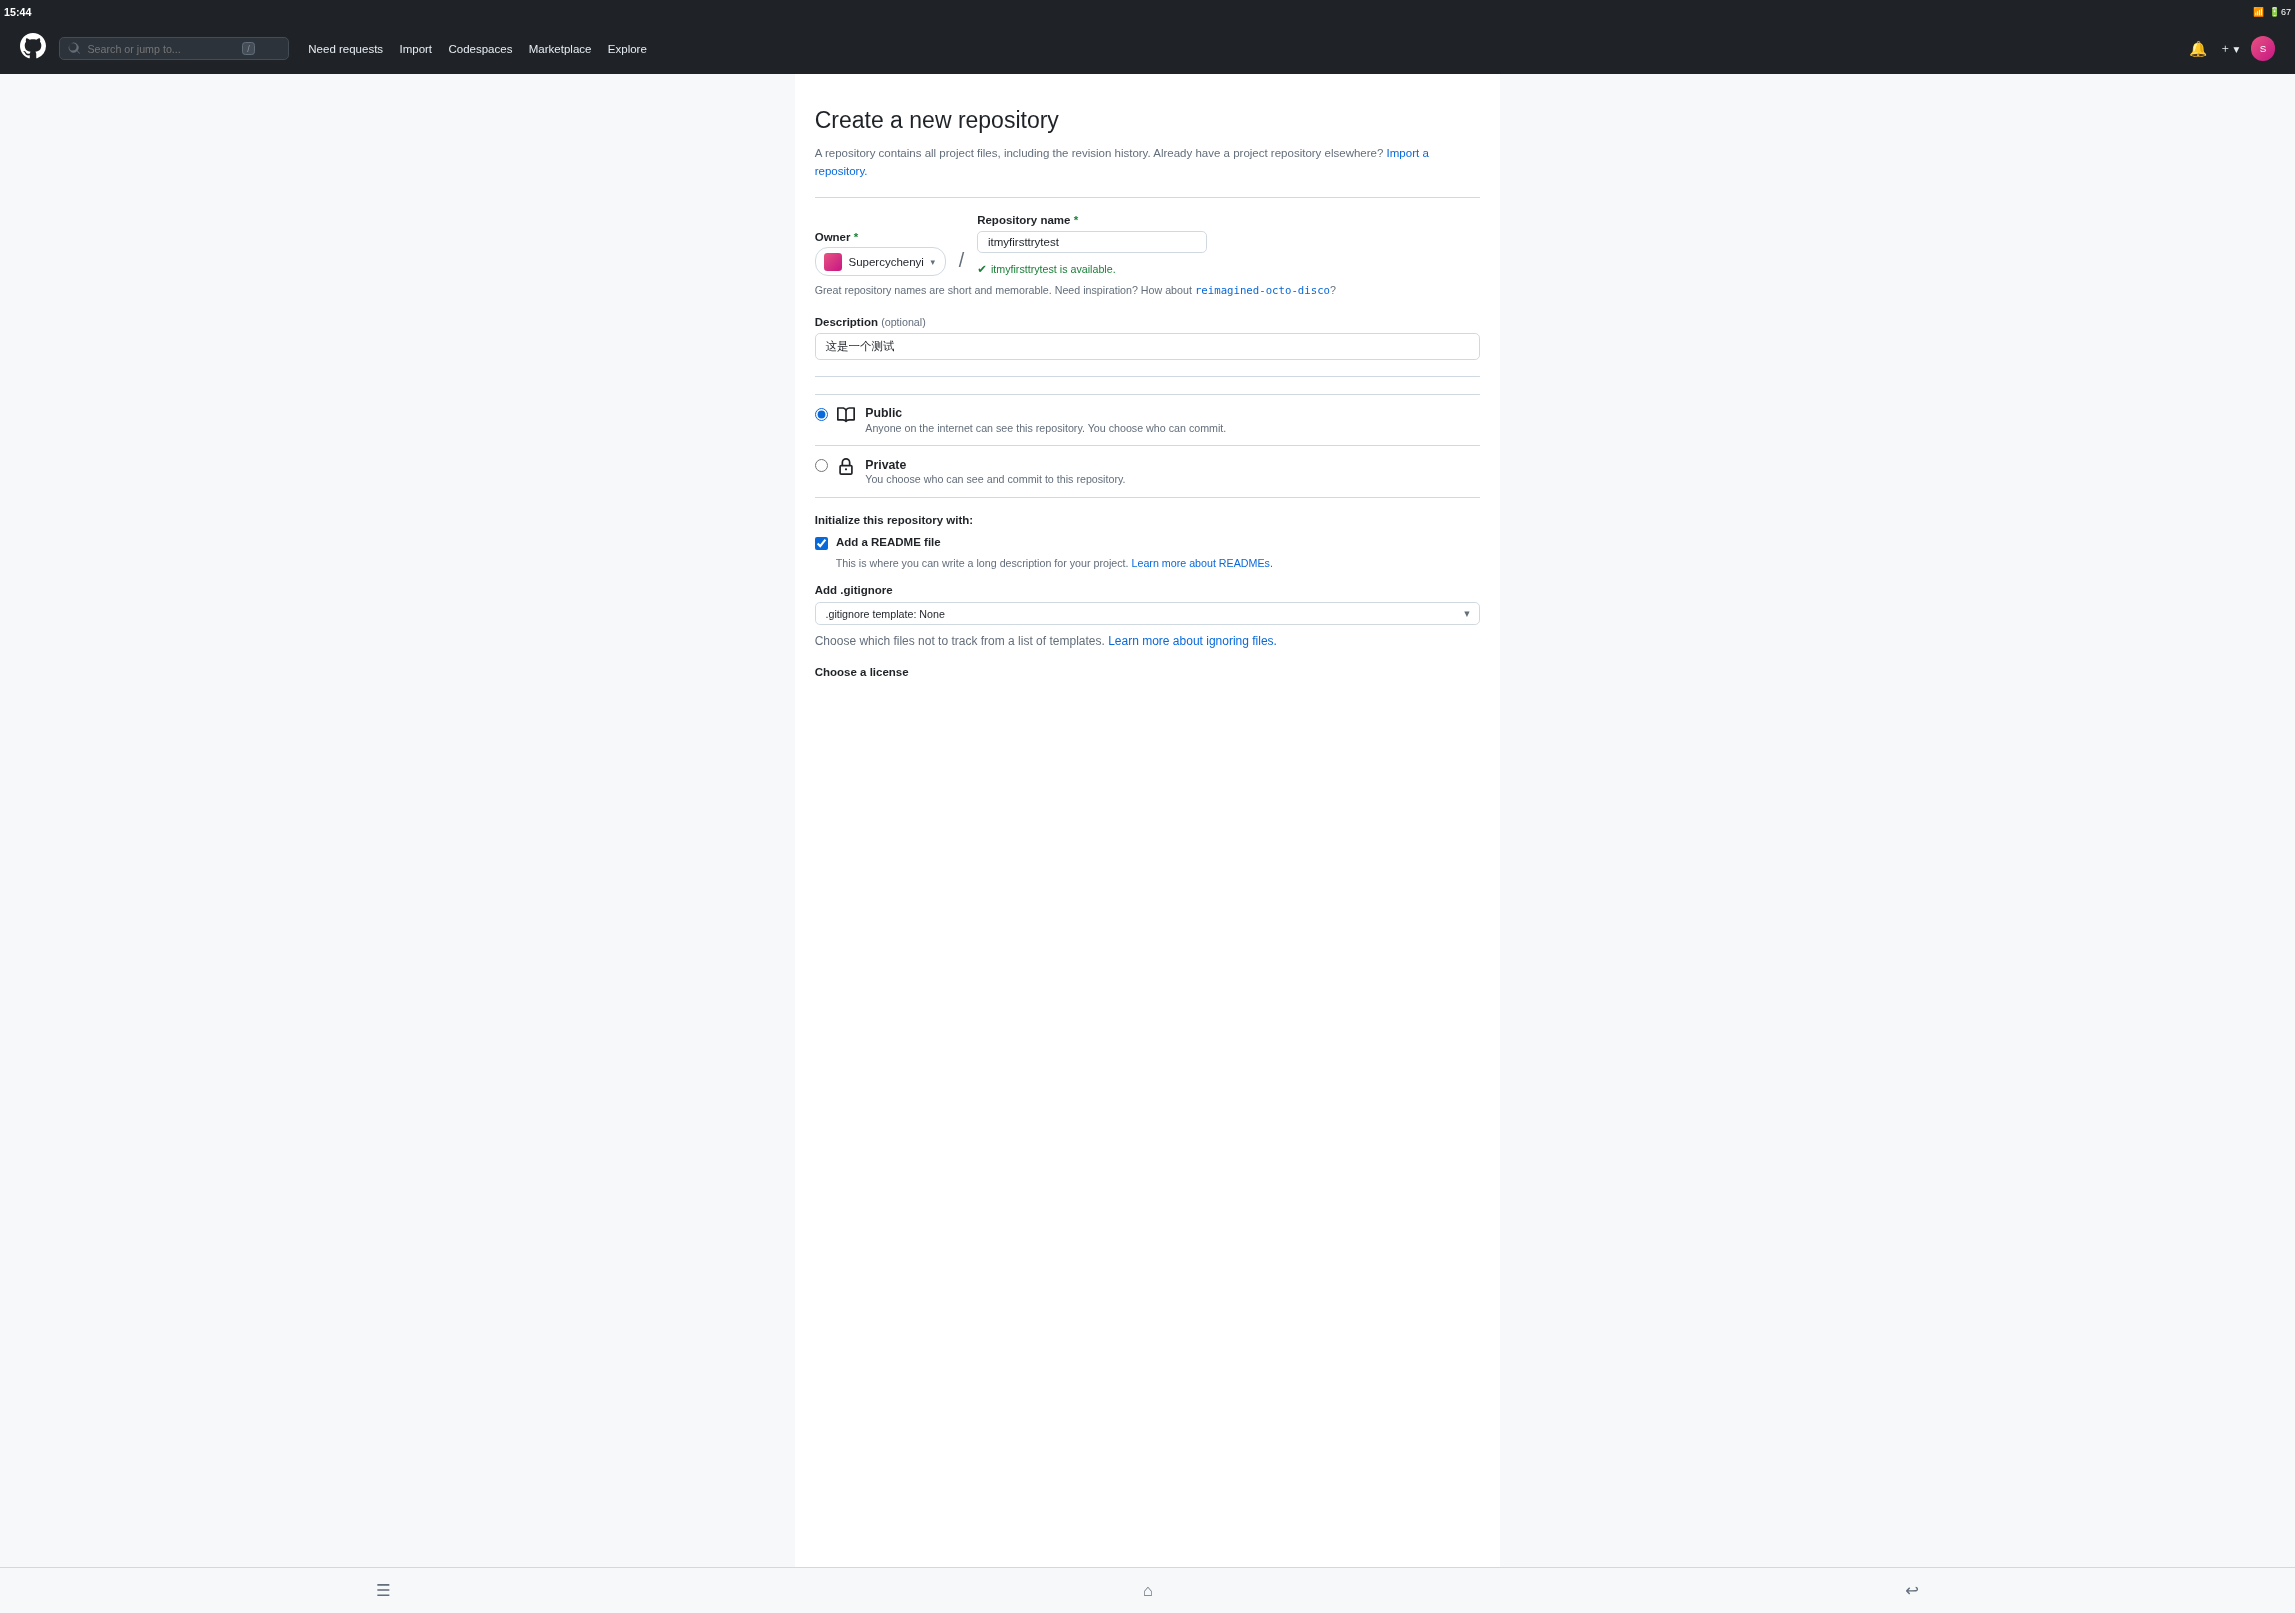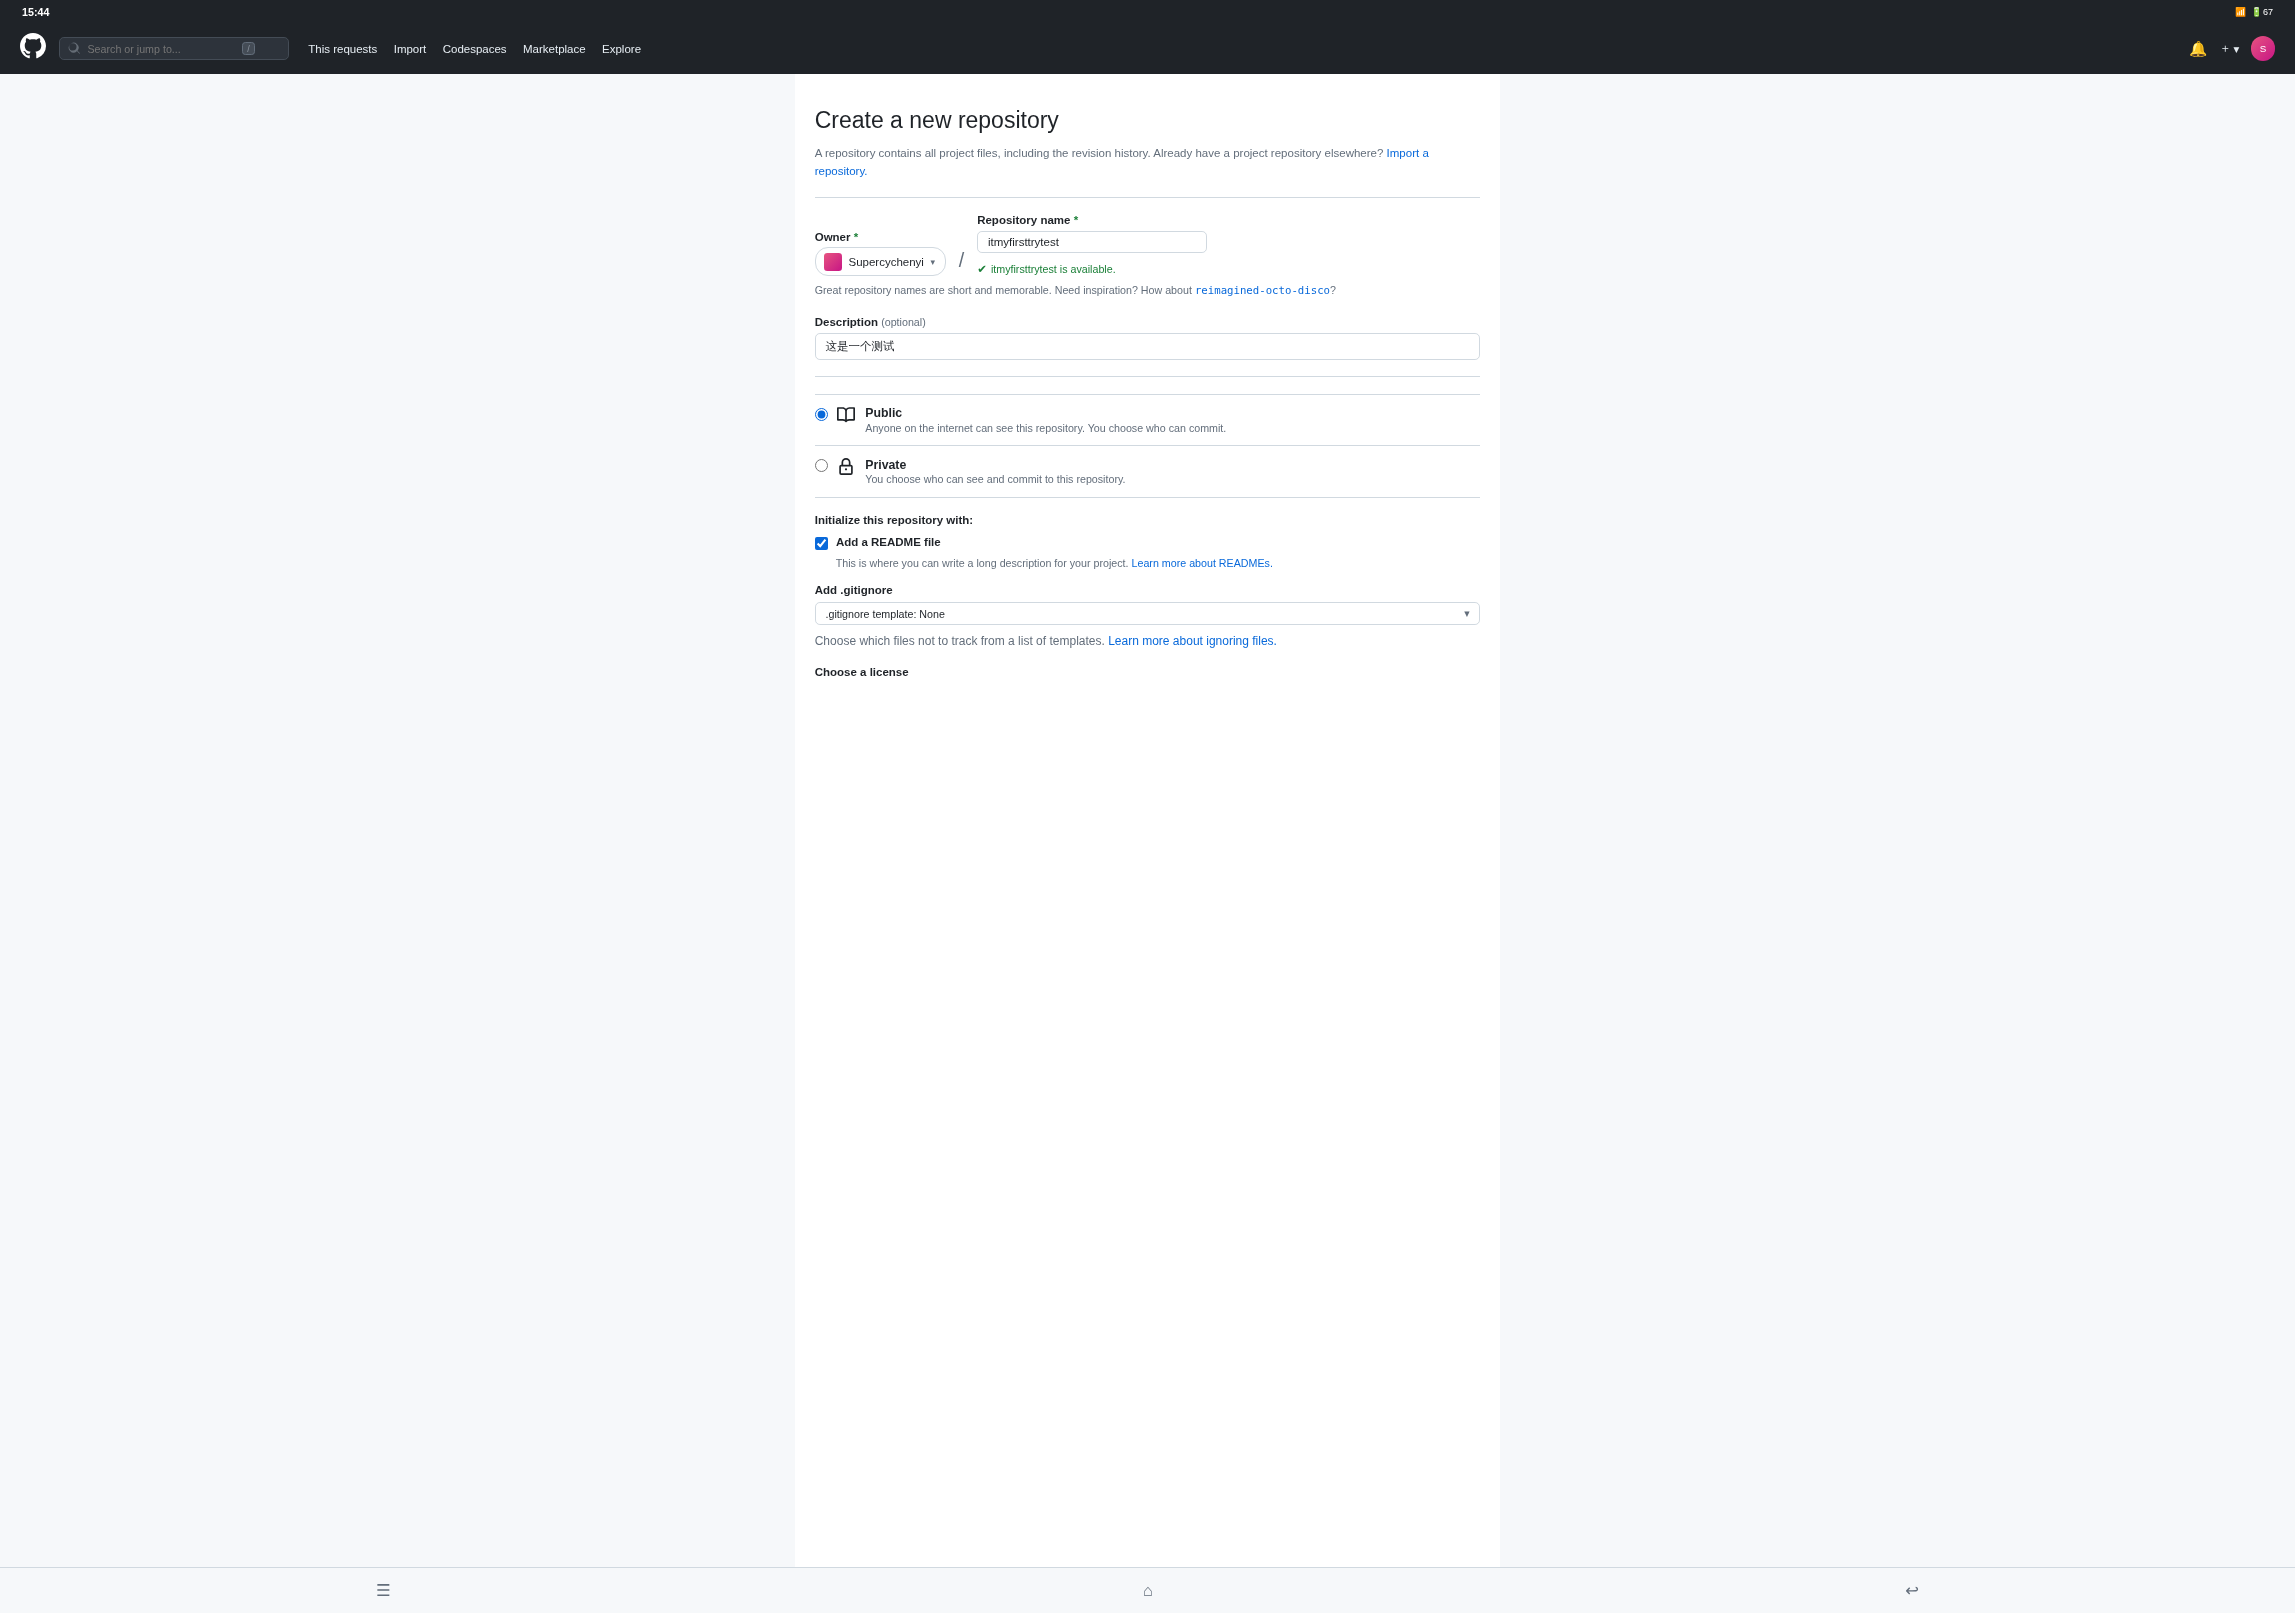--- a/index.html
+++ b/index.html
@@ -110,7 +110,7 @@
       display: flex;
       align-items: center;
       justify-content: space-between;
-      padding: 0 22px;
+      padding: 0 4px;
       font-size: 9.8px;
       color: #fff;
     }

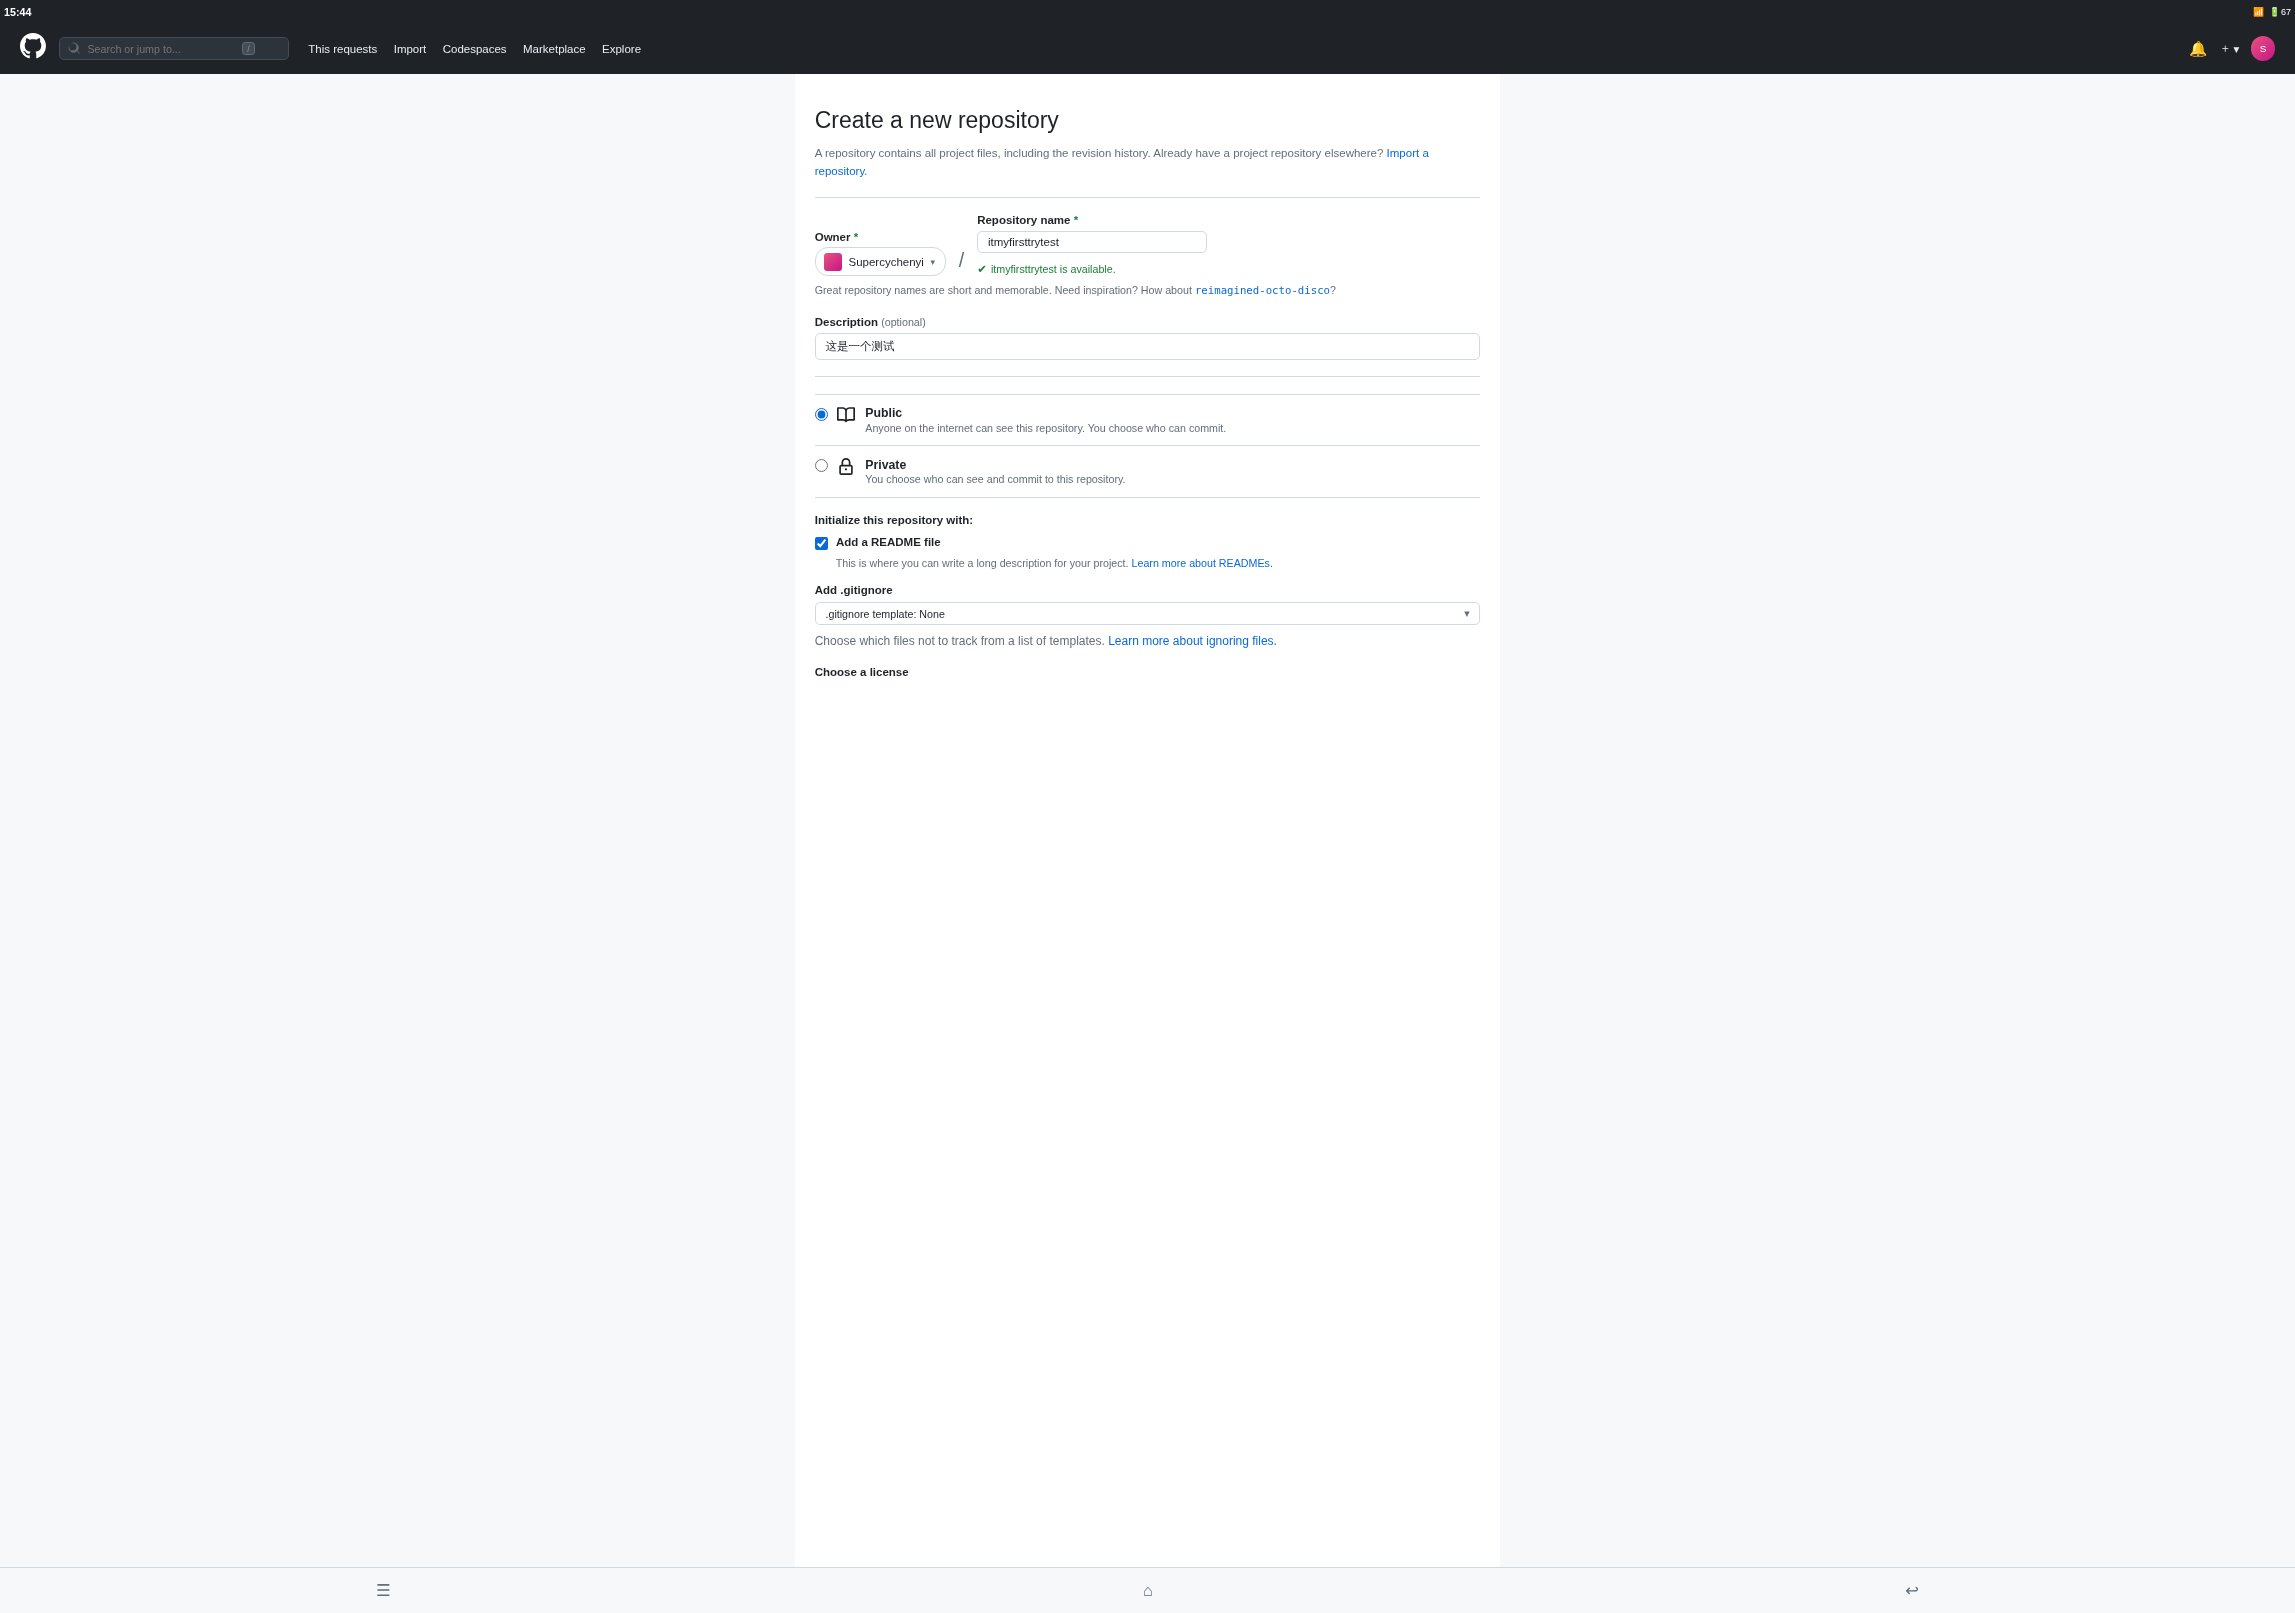--- a/index.html
+++ b/index.html
@@ -400,7 +400,7 @@
   </div>
 
   <div class="navbar-links">
-    <a href="#">This requests</a>
+    <a href="#">Need requests</a>
     <a href="#">Import</a>
     <a href="#">Codespaces</a>
     <a href="#">Marketplace</a>

